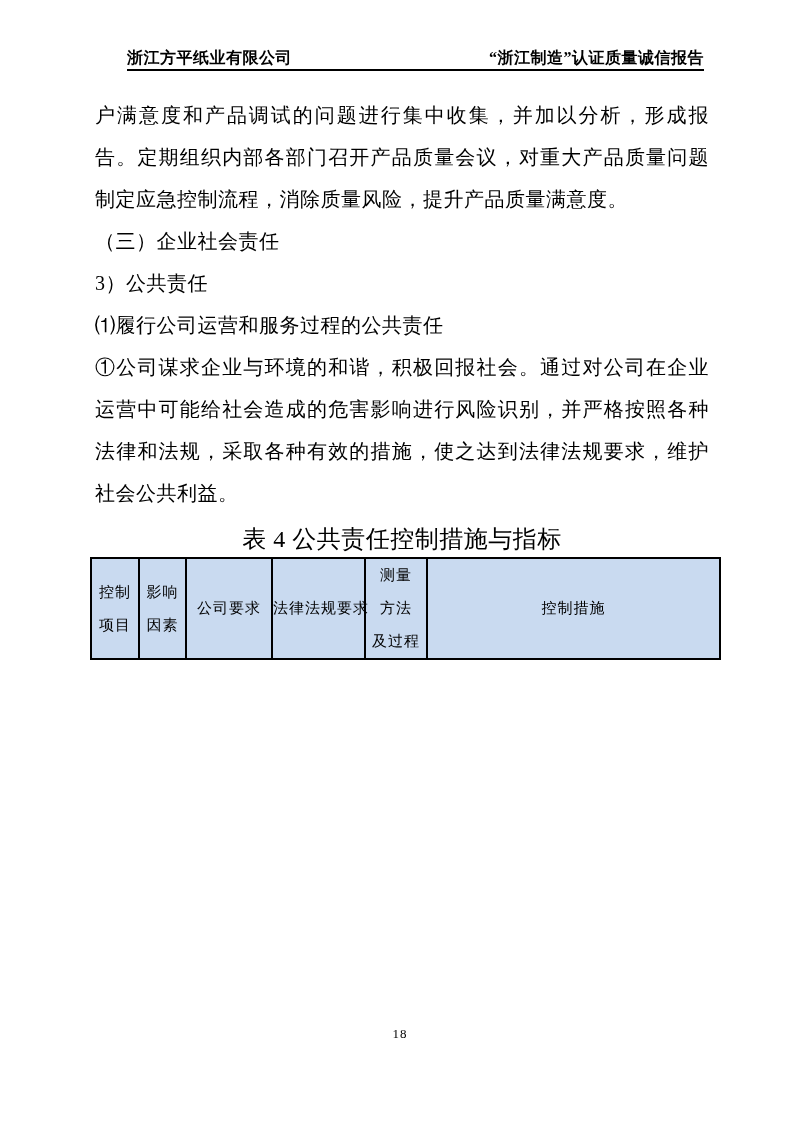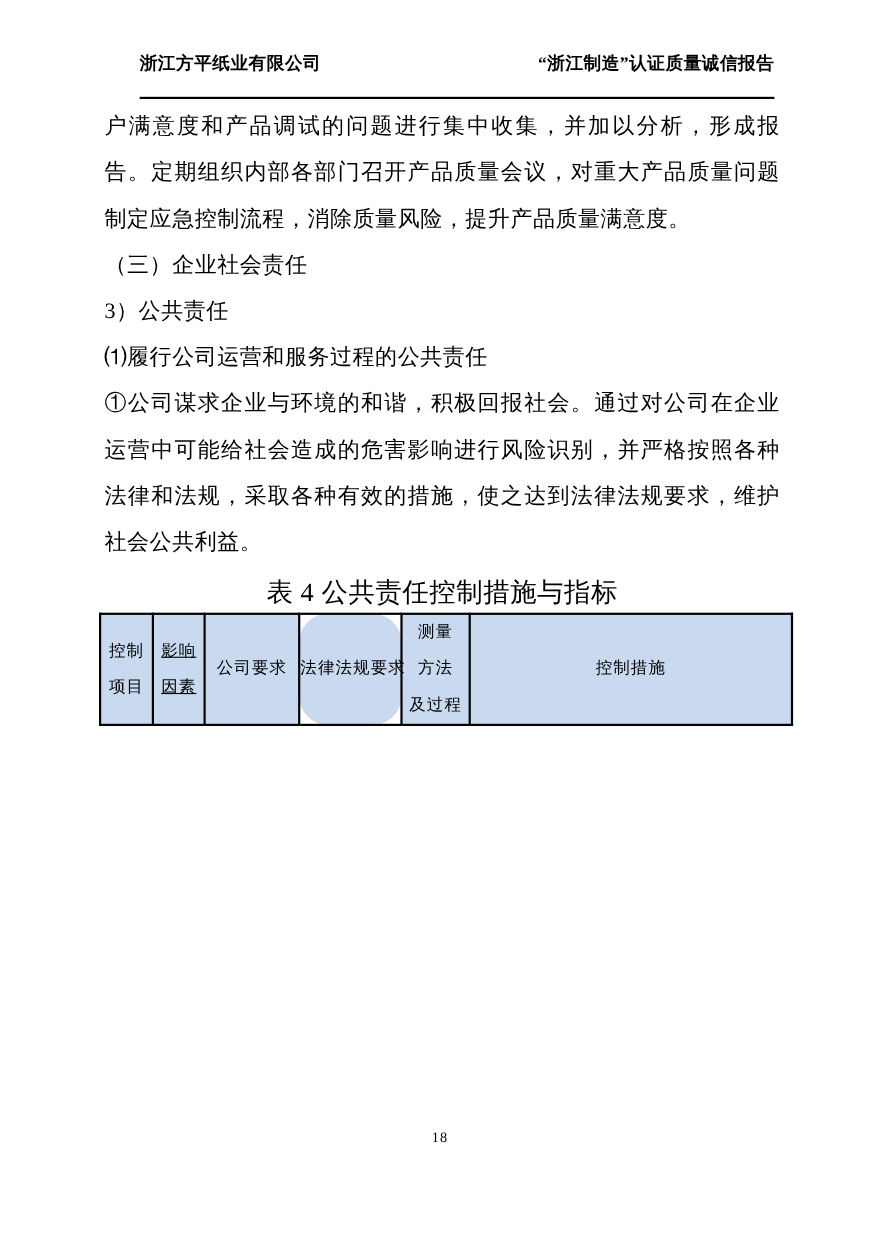--- a/index.html
+++ b/index.html
@@ -30,7 +30,7 @@
     font-weight: 600;
     letter-spacing: 0.5px;
     border-bottom: 2px solid #000000;
-    padding-bottom: 19px;
+    padding-bottom: 0;
   }
 
   

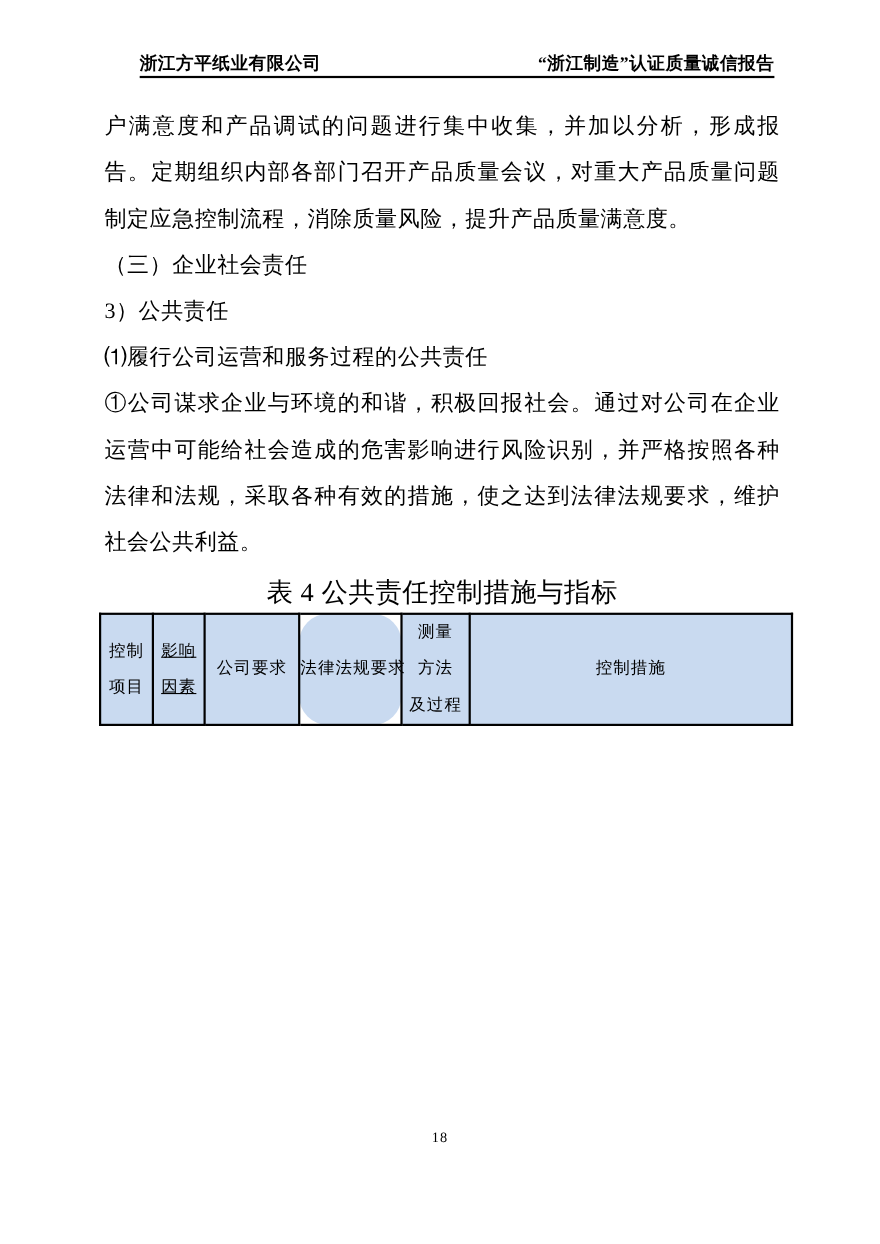--- a/index.html
+++ b/index.html
@@ -81,7 +81,7 @@
   }
   .control-table th .cell-line { display: block; white-space: nowrap; }
   .col-1 { width: 48px; }
-  .col-2 { width: 47px; text-decoration: underline; }
+  .col-2 { width: 47px; }
   .col-3 { width: 86px; }
   .col-4 { width: 93px; border-radius: 26px; }
   .col-5 { width: 62px; }

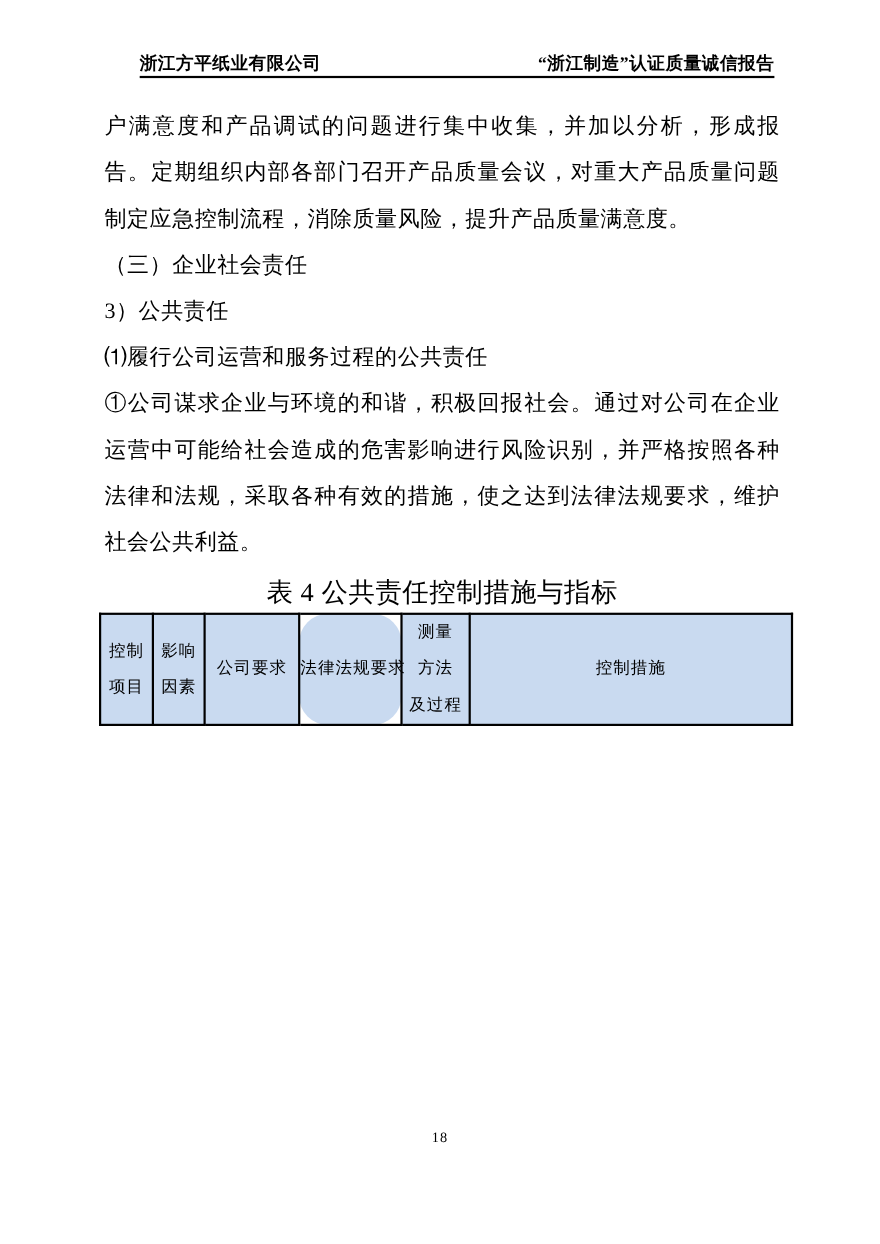--- a/index.html
+++ b/index.html
@@ -83,7 +83,7 @@
   .col-1 { width: 48px; }
   .col-2 { width: 47px; }
   .col-3 { width: 86px; }
-  .col-4 { width: 93px; border-radius: 26px; }
+  .col-4 { width: 93px; }
   .col-5 { width: 62px; }
   .col-6 { width: 293px; }
 

